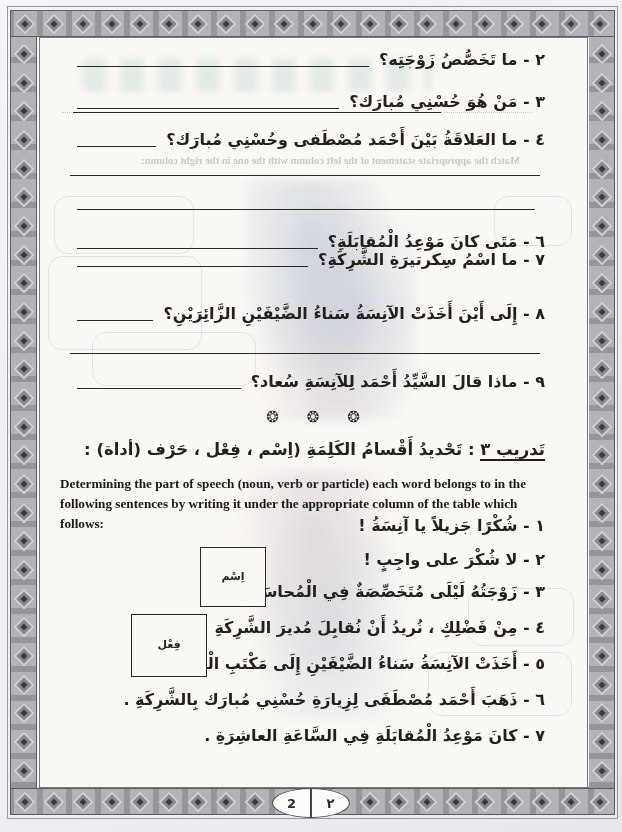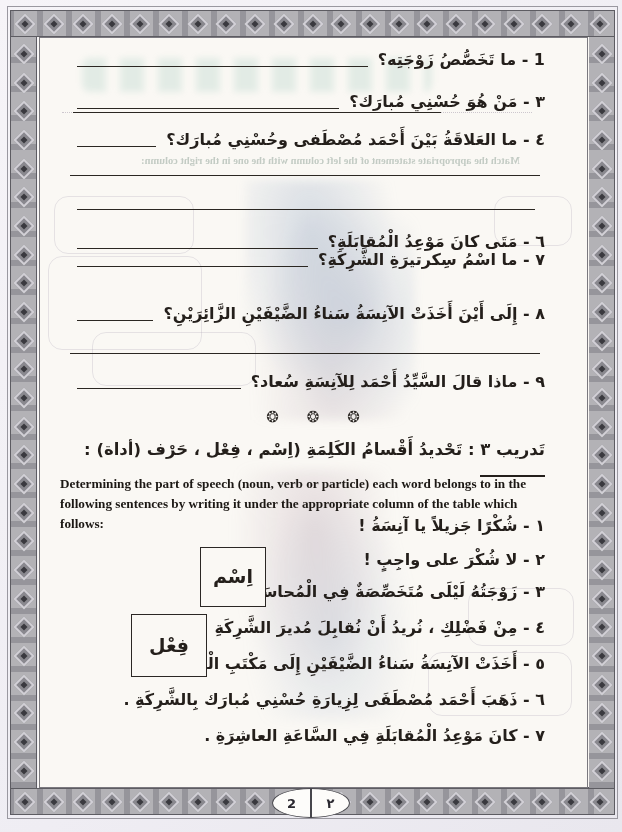--- a/index.html
+++ b/index.html
@@ -281,7 +281,7 @@
   <div class="content">
 
     <div class="qrow" style="top:8px">
-      <span>1 - ما تَخَصُّصُ زَوْجَتِه؟</span>
+      <span>٢ - ما تَخَصُّصُ زَوْجَتِه؟</span>
       <span class="fill"></span>
     </div>
     <div class="xline" style="top:72px; left:31px; width:368px"></div>

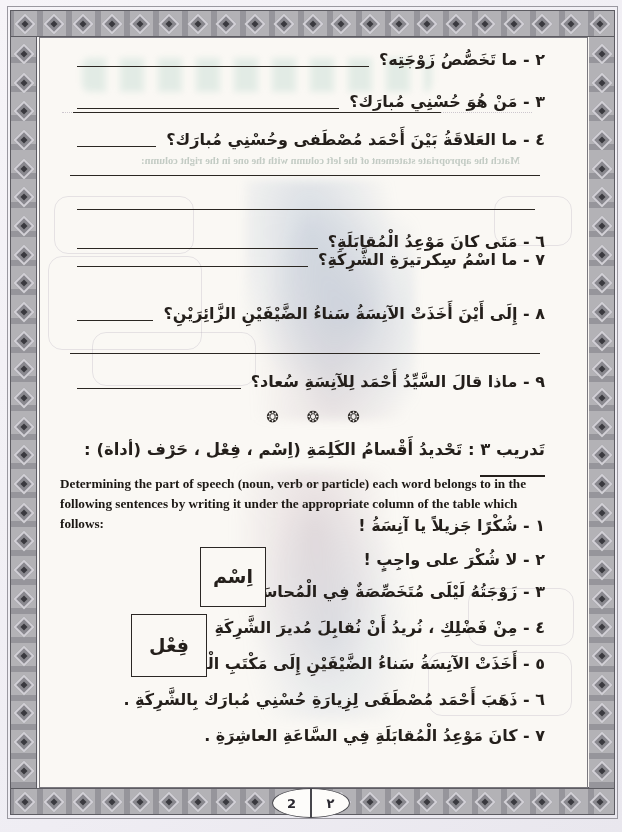--- a/index.html
+++ b/index.html
@@ -119,7 +119,7 @@
     direction:rtl; text-align:right;
     font-weight:bold; font-size:16.5px; white-space:nowrap;
   }
-  .ex-title .t-num { border-bottom:2px solid #241f1b; padding-bottom:16px; }
+  .ex-title .t-num { border-bottom:2px solid #241f1b; padding-bottom:0; }
   .instr-en {
     position:absolute; left:18px; right:22px;
     font-family:"Liberation Serif", serif; font-weight:bold;

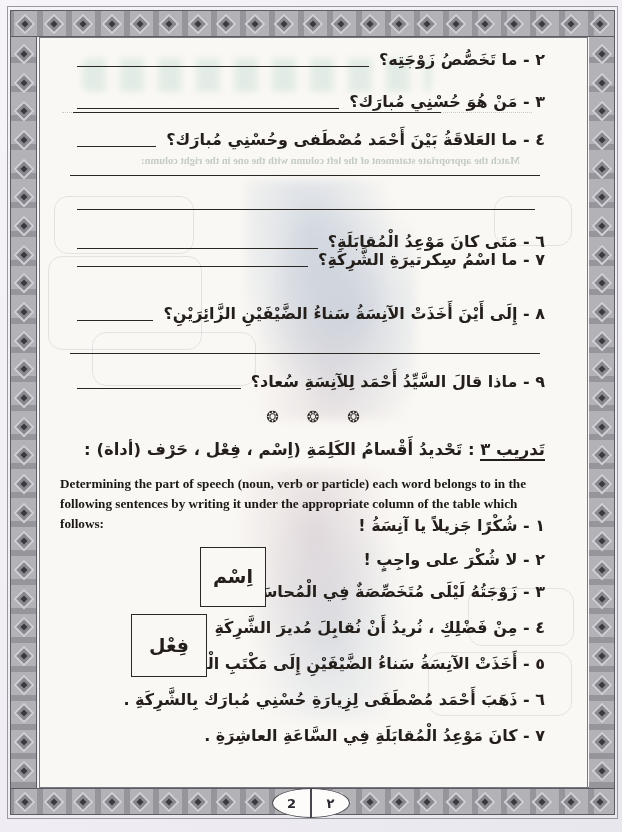--- a/index.html
+++ b/index.html
@@ -135,7 +135,7 @@
     border:1.6px solid #2b2724; background:#faf8f4;
     display:flex; flex-direction:column; justify-content:center;
     direction:rtl; text-align:center;
-    font-weight:bold; font-size:19px; line-height:1.35; color:#241f1b;
+    font-weight:bold; font-size:11px; line-height:1.35; color:#241f1b;
     z-index:3;
   }
   

